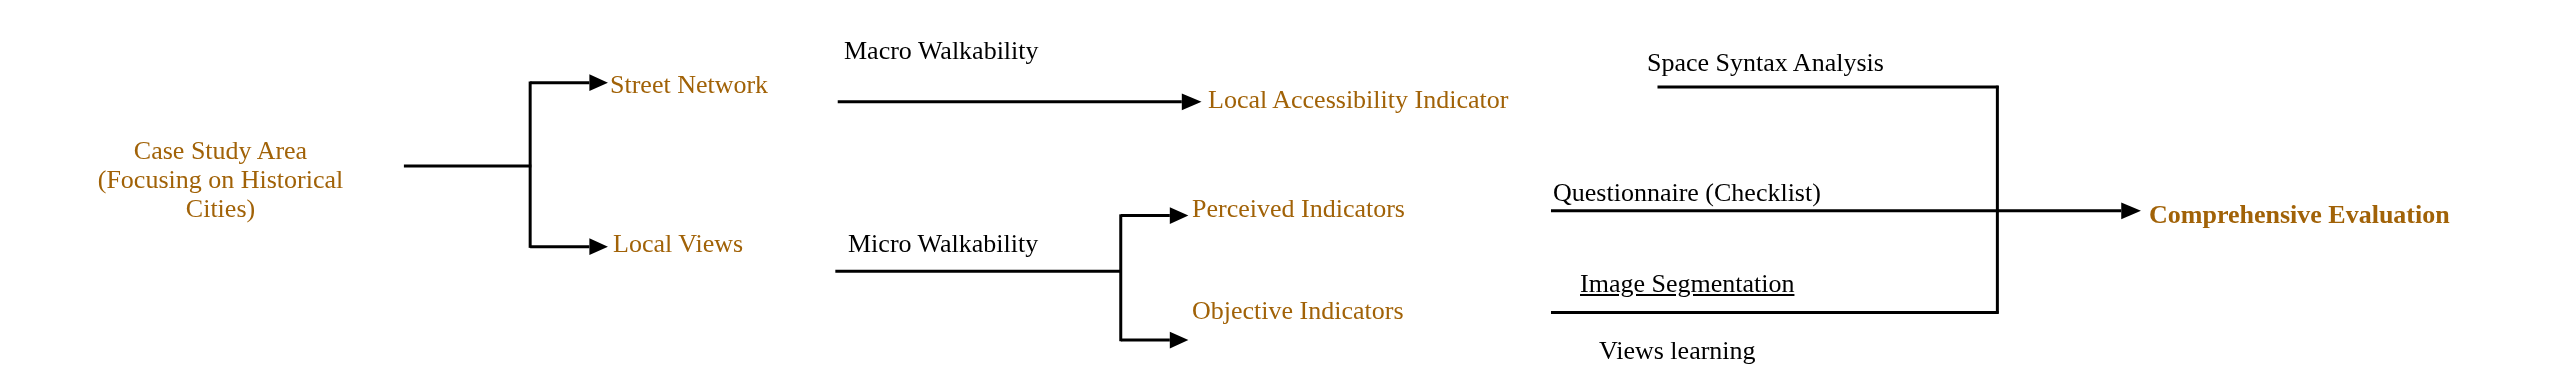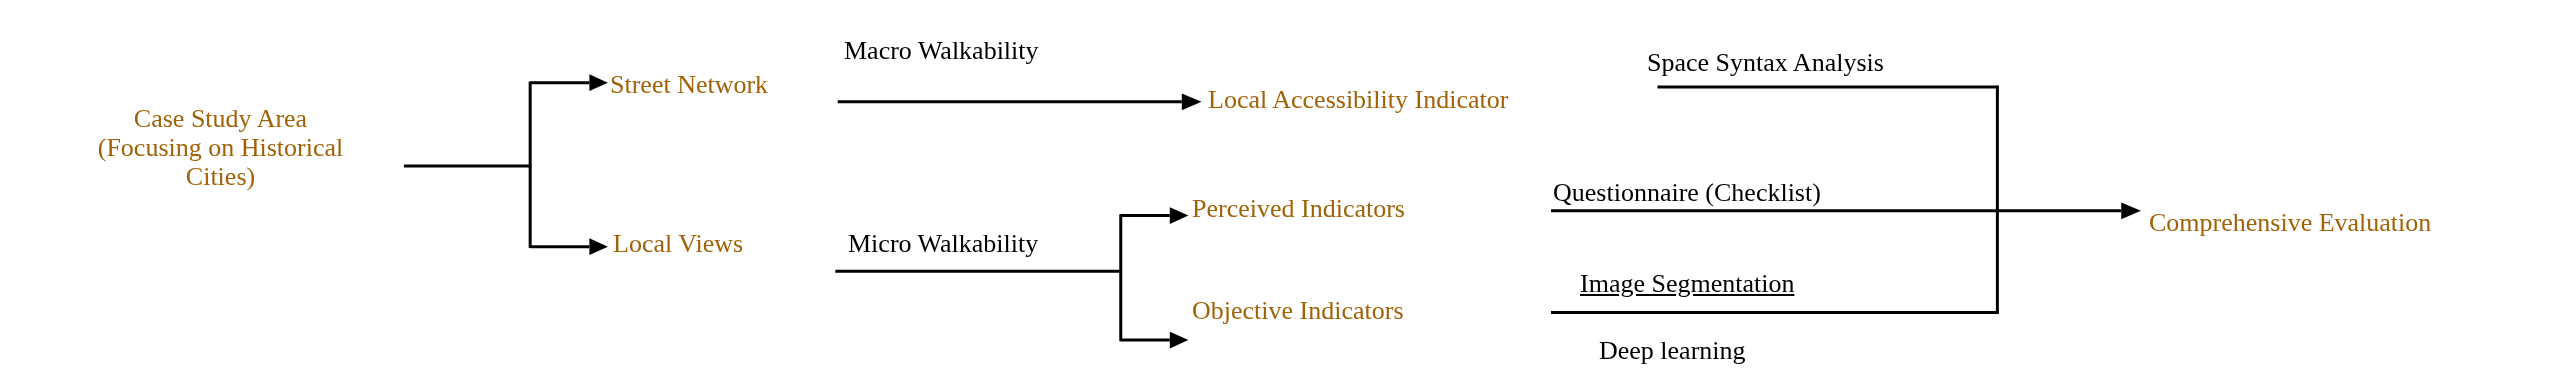--- a/index.html
+++ b/index.html
@@ -101,7 +101,7 @@
 
   </svg>
 
-  <div class="node-label multiline" style="left:29px; top:104px; width:383px; ">
+  <div class="node-label multiline" style="left:29px; top:136px; width:383px; ">
     <div>Case Study Area</div>
     <div>(Focusing on Historical</div>
     <div>Cities)</div>

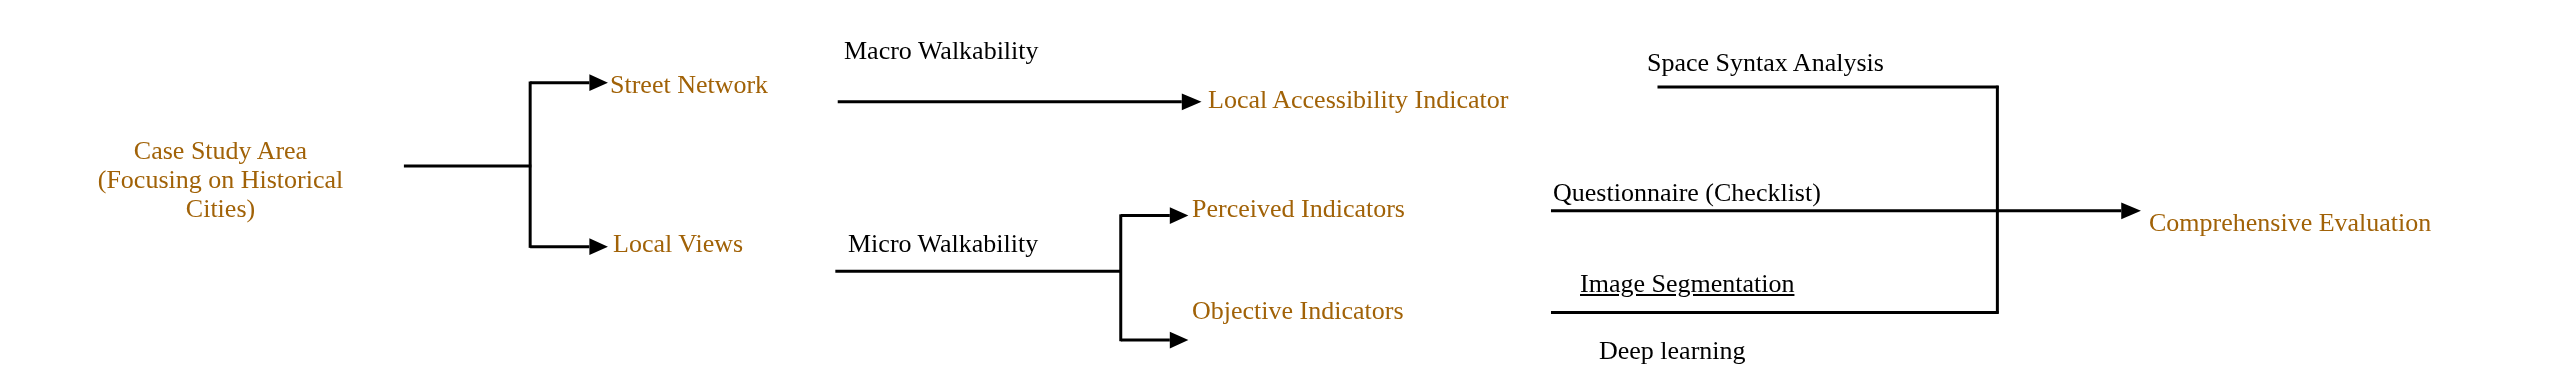--- a/index.html
+++ b/index.html
@@ -117,7 +117,7 @@
 
   <div class="node-label" style="left:1192px; top:194px;">Perceived Indicators</div>
 
-  <div class="node-label" style="left:2149px; top:208px;">Comprehensive Evaluation</div>
+  <div class="node-label" style="left:2149px; top:200px;font-weight:bold;">Comprehensive Evaluation</div>
 
   <div class="edge-label" style="left:844px; top:36px;">Macro Walkability</div>
 

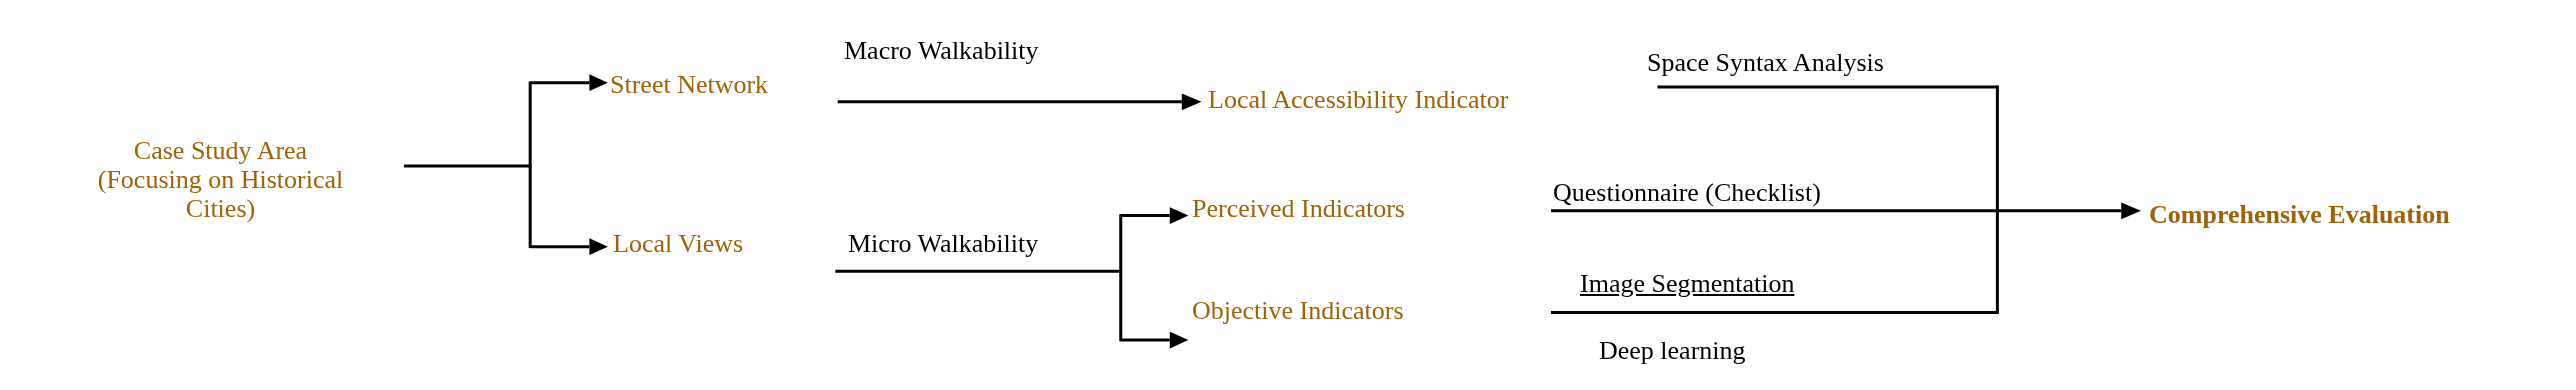--- a/index.html
+++ b/index.html
@@ -129,7 +129,7 @@
 
   <div class="edge-label" style="left:1580px; top:269px;text-decoration:underline;">Image Segmentation</div>
 
-  <div class="edge-label" style="left:1599px; top:336px;">Deep learning</div>
+  <div class="edge-label" style="left:1599px; top:336px;">Views learning</div>
 
 </div>
 

